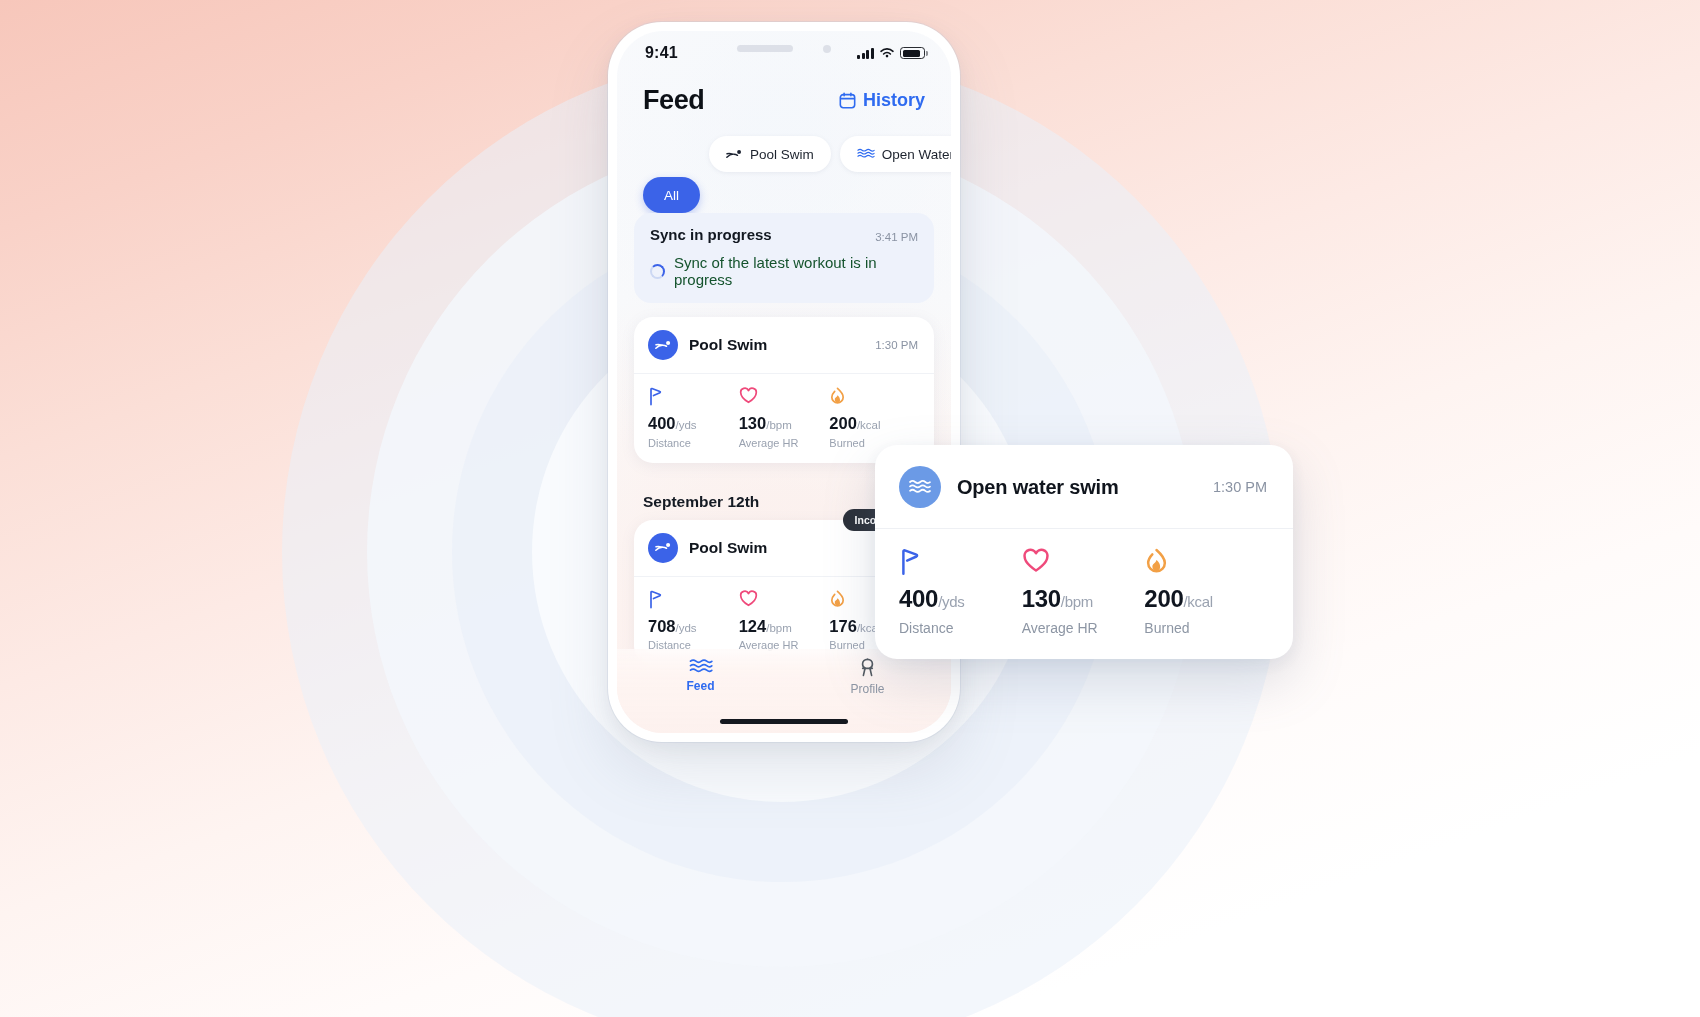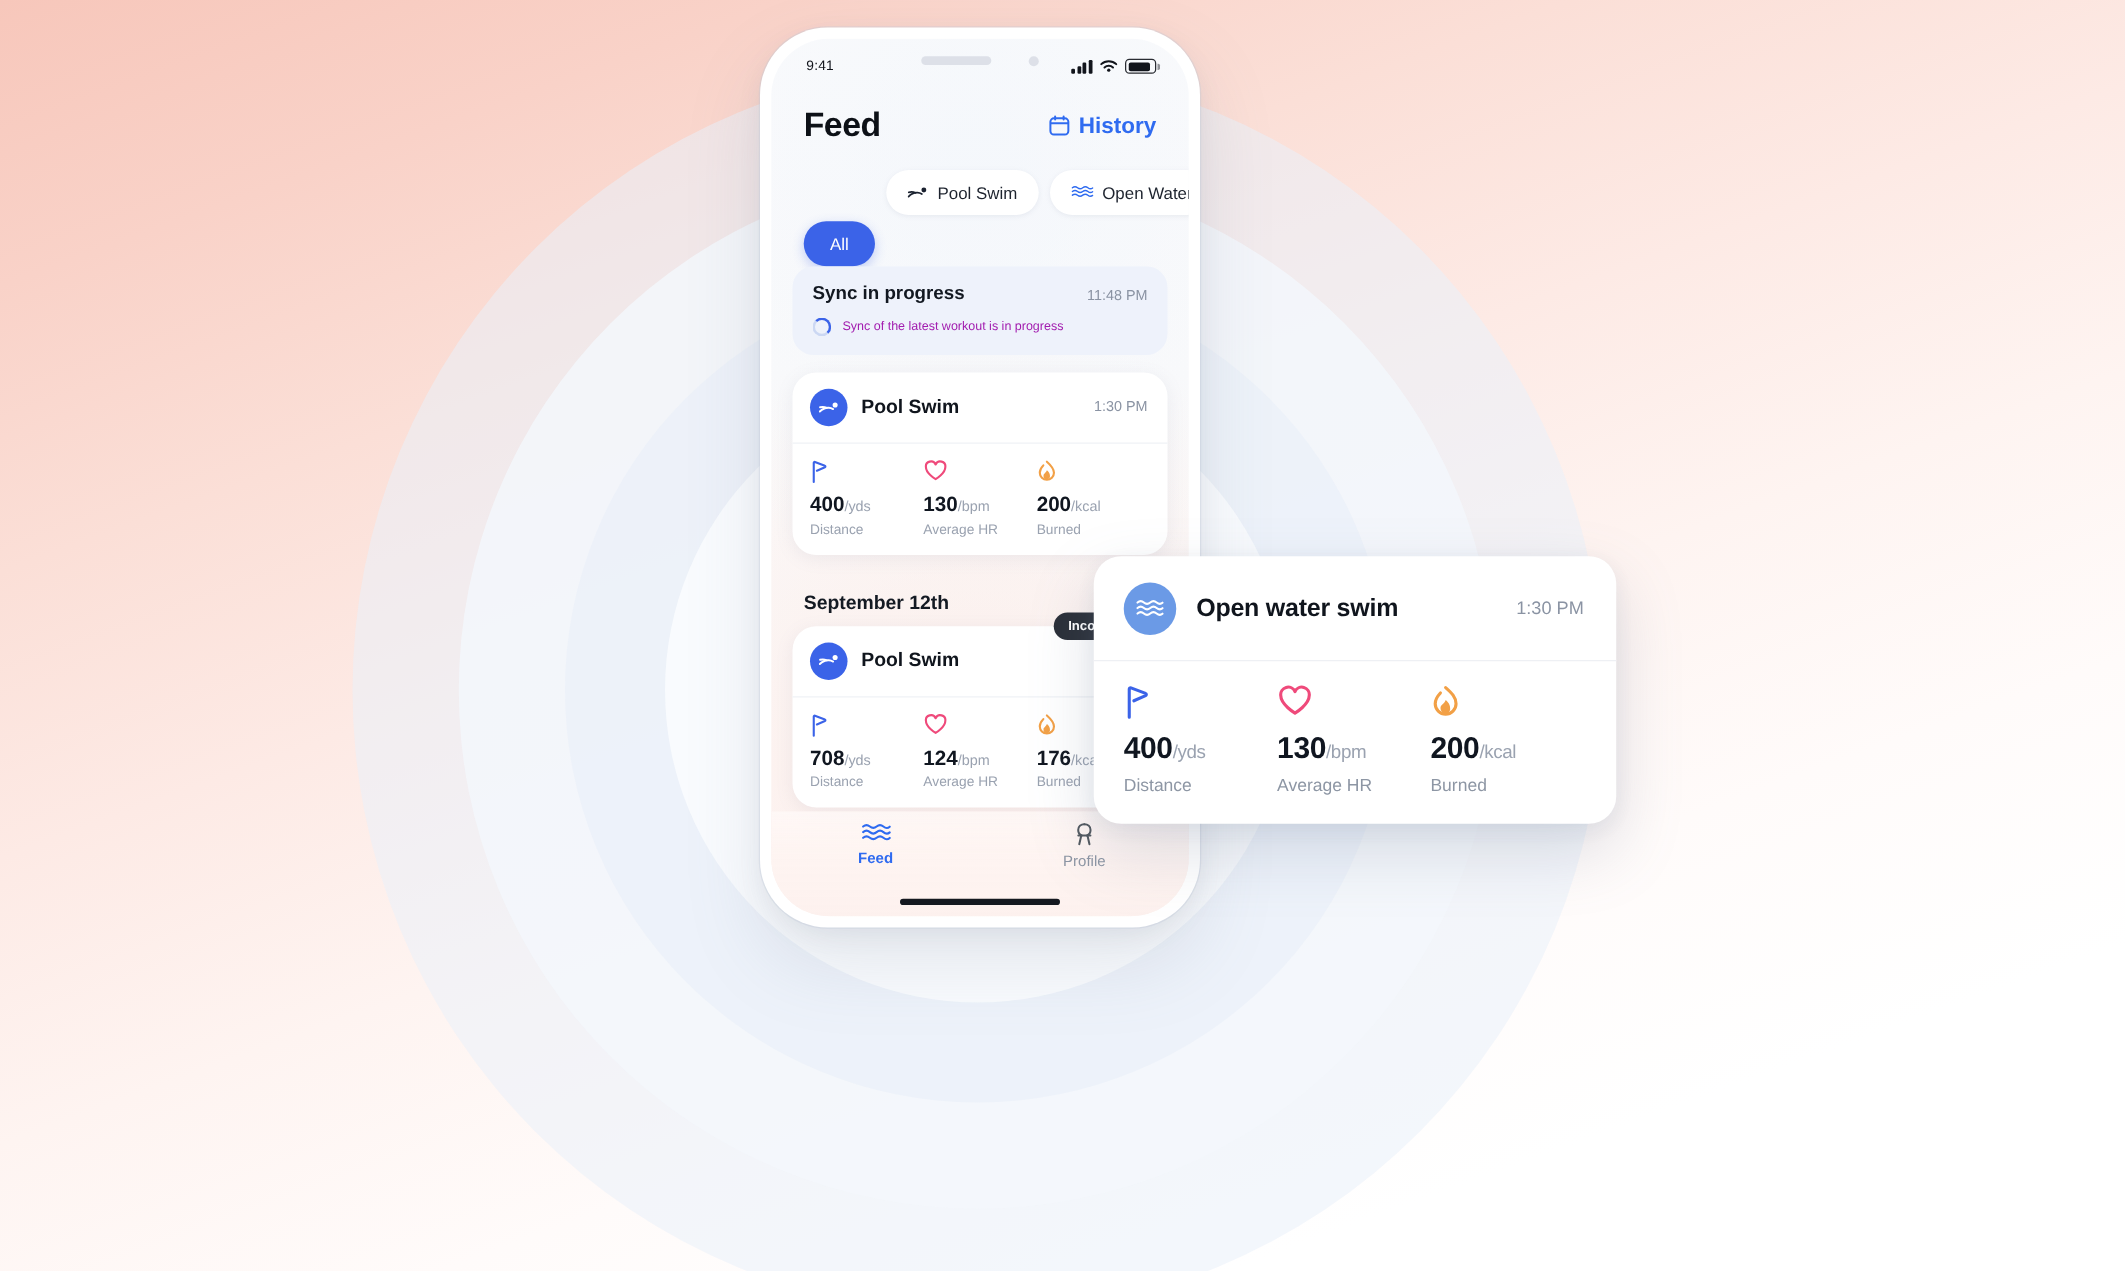--- a/index.html
+++ b/index.html
@@ -90,7 +90,7 @@
     z-index: 4;
   }
   #status-time {
-    font-size: 11px; font-weight: normal; color: #10131a;
+    font-size: 16px; font-weight: bold; color: #10131a;
     letter-spacing: 0.2px;
   }
   #status-right { display: flex; align-items: center; gap: 5px; }

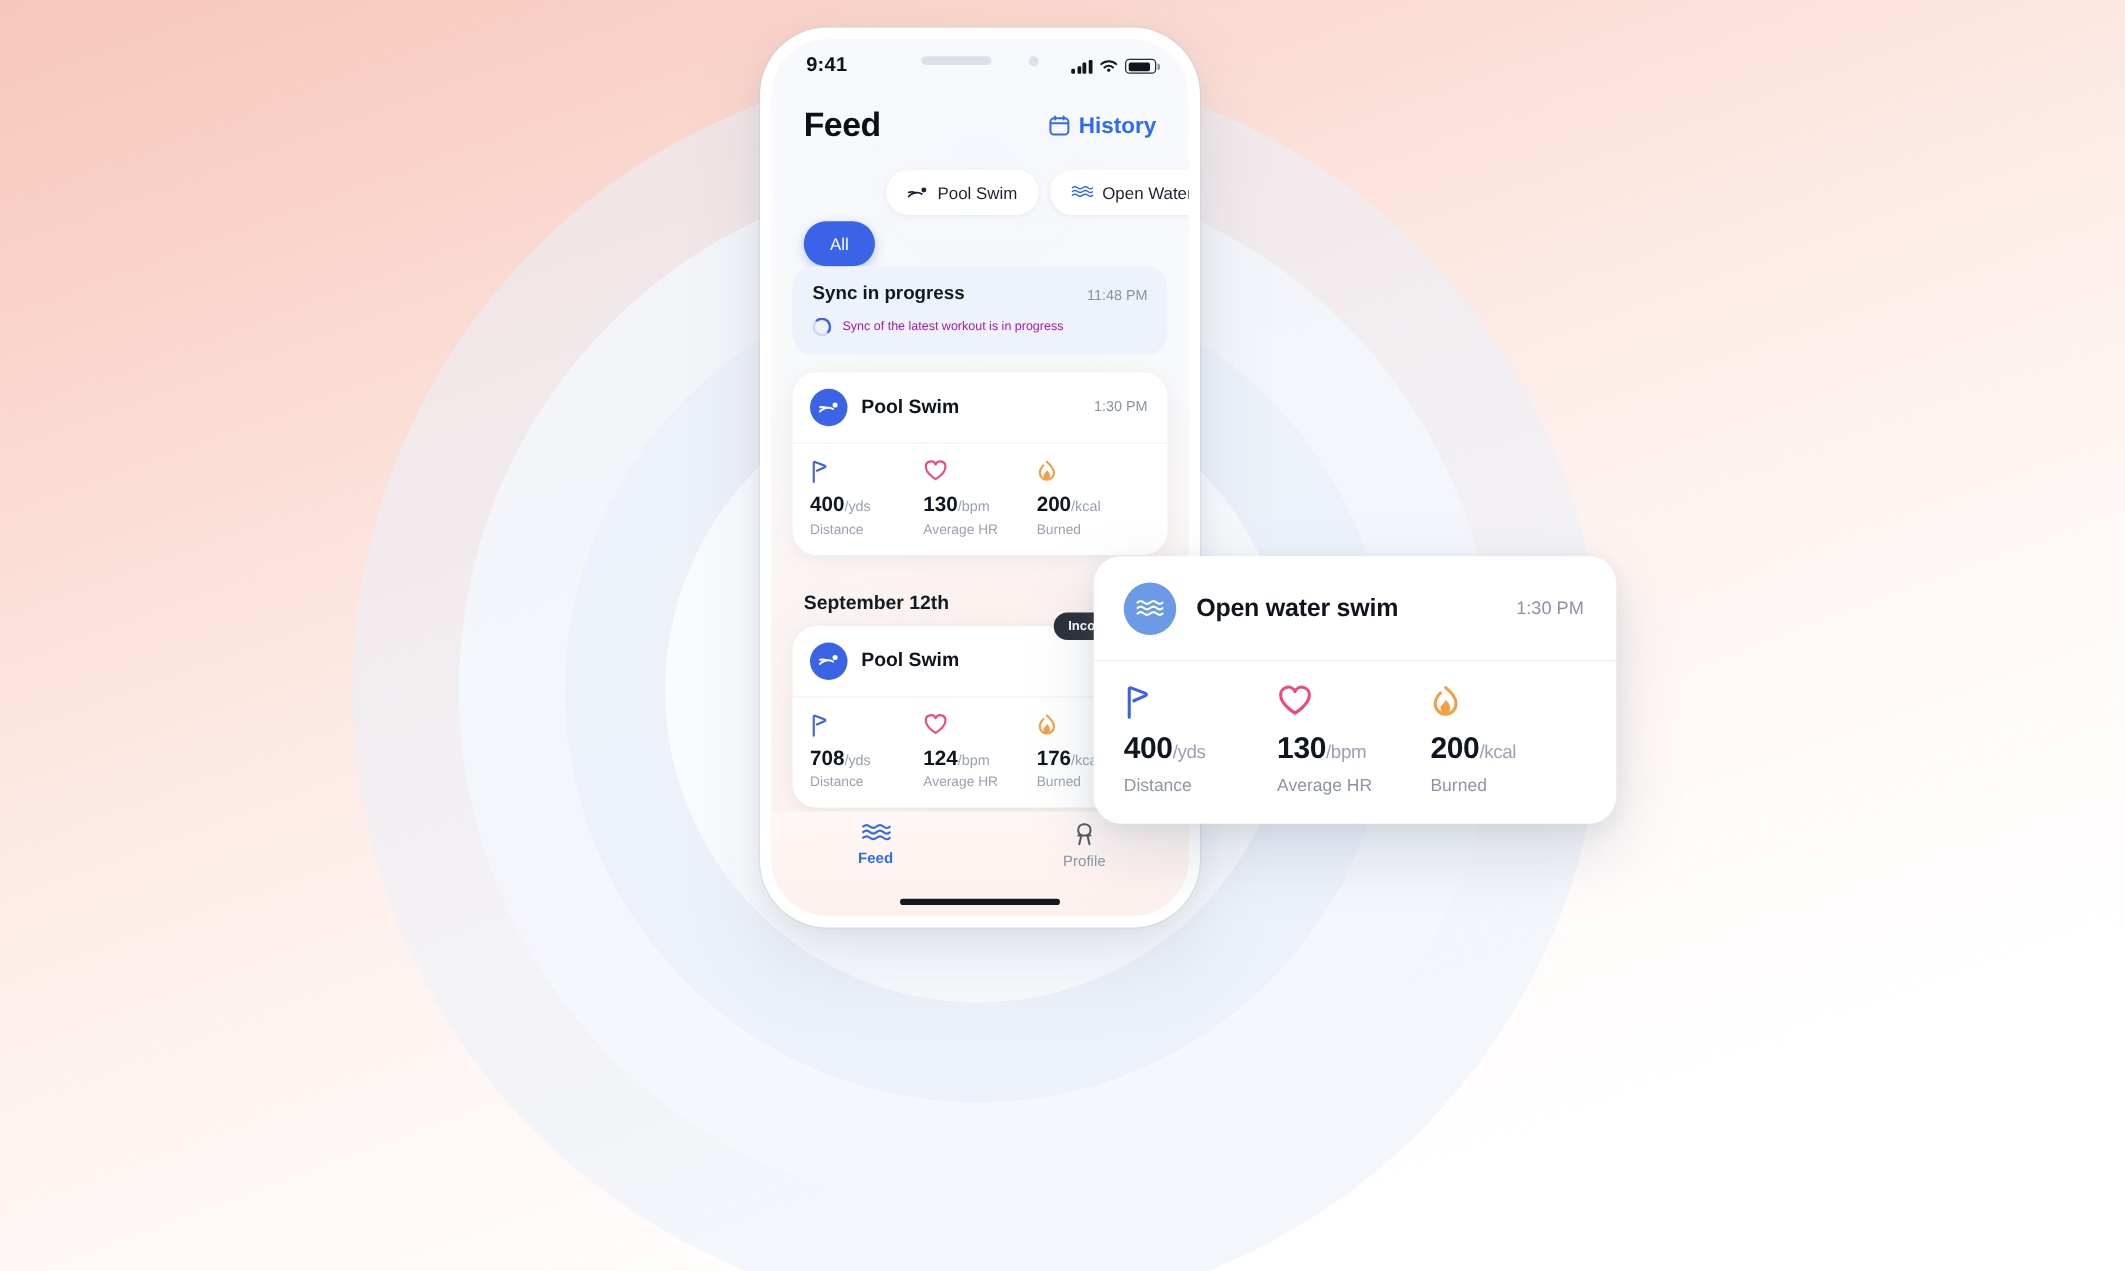--- a/index.html
+++ b/index.html
@@ -350,7 +350,7 @@
         <div class="sync-card">
           <div class="sync-top">
             <span class="sync-title">Sync in progress</span>
-            <span class="sync-time">11:48 PM</span>
+            <span class="sync-time">3:41 PM</span>
           </div>
           <div class="sync-body">
             <div class="spinner"></div>

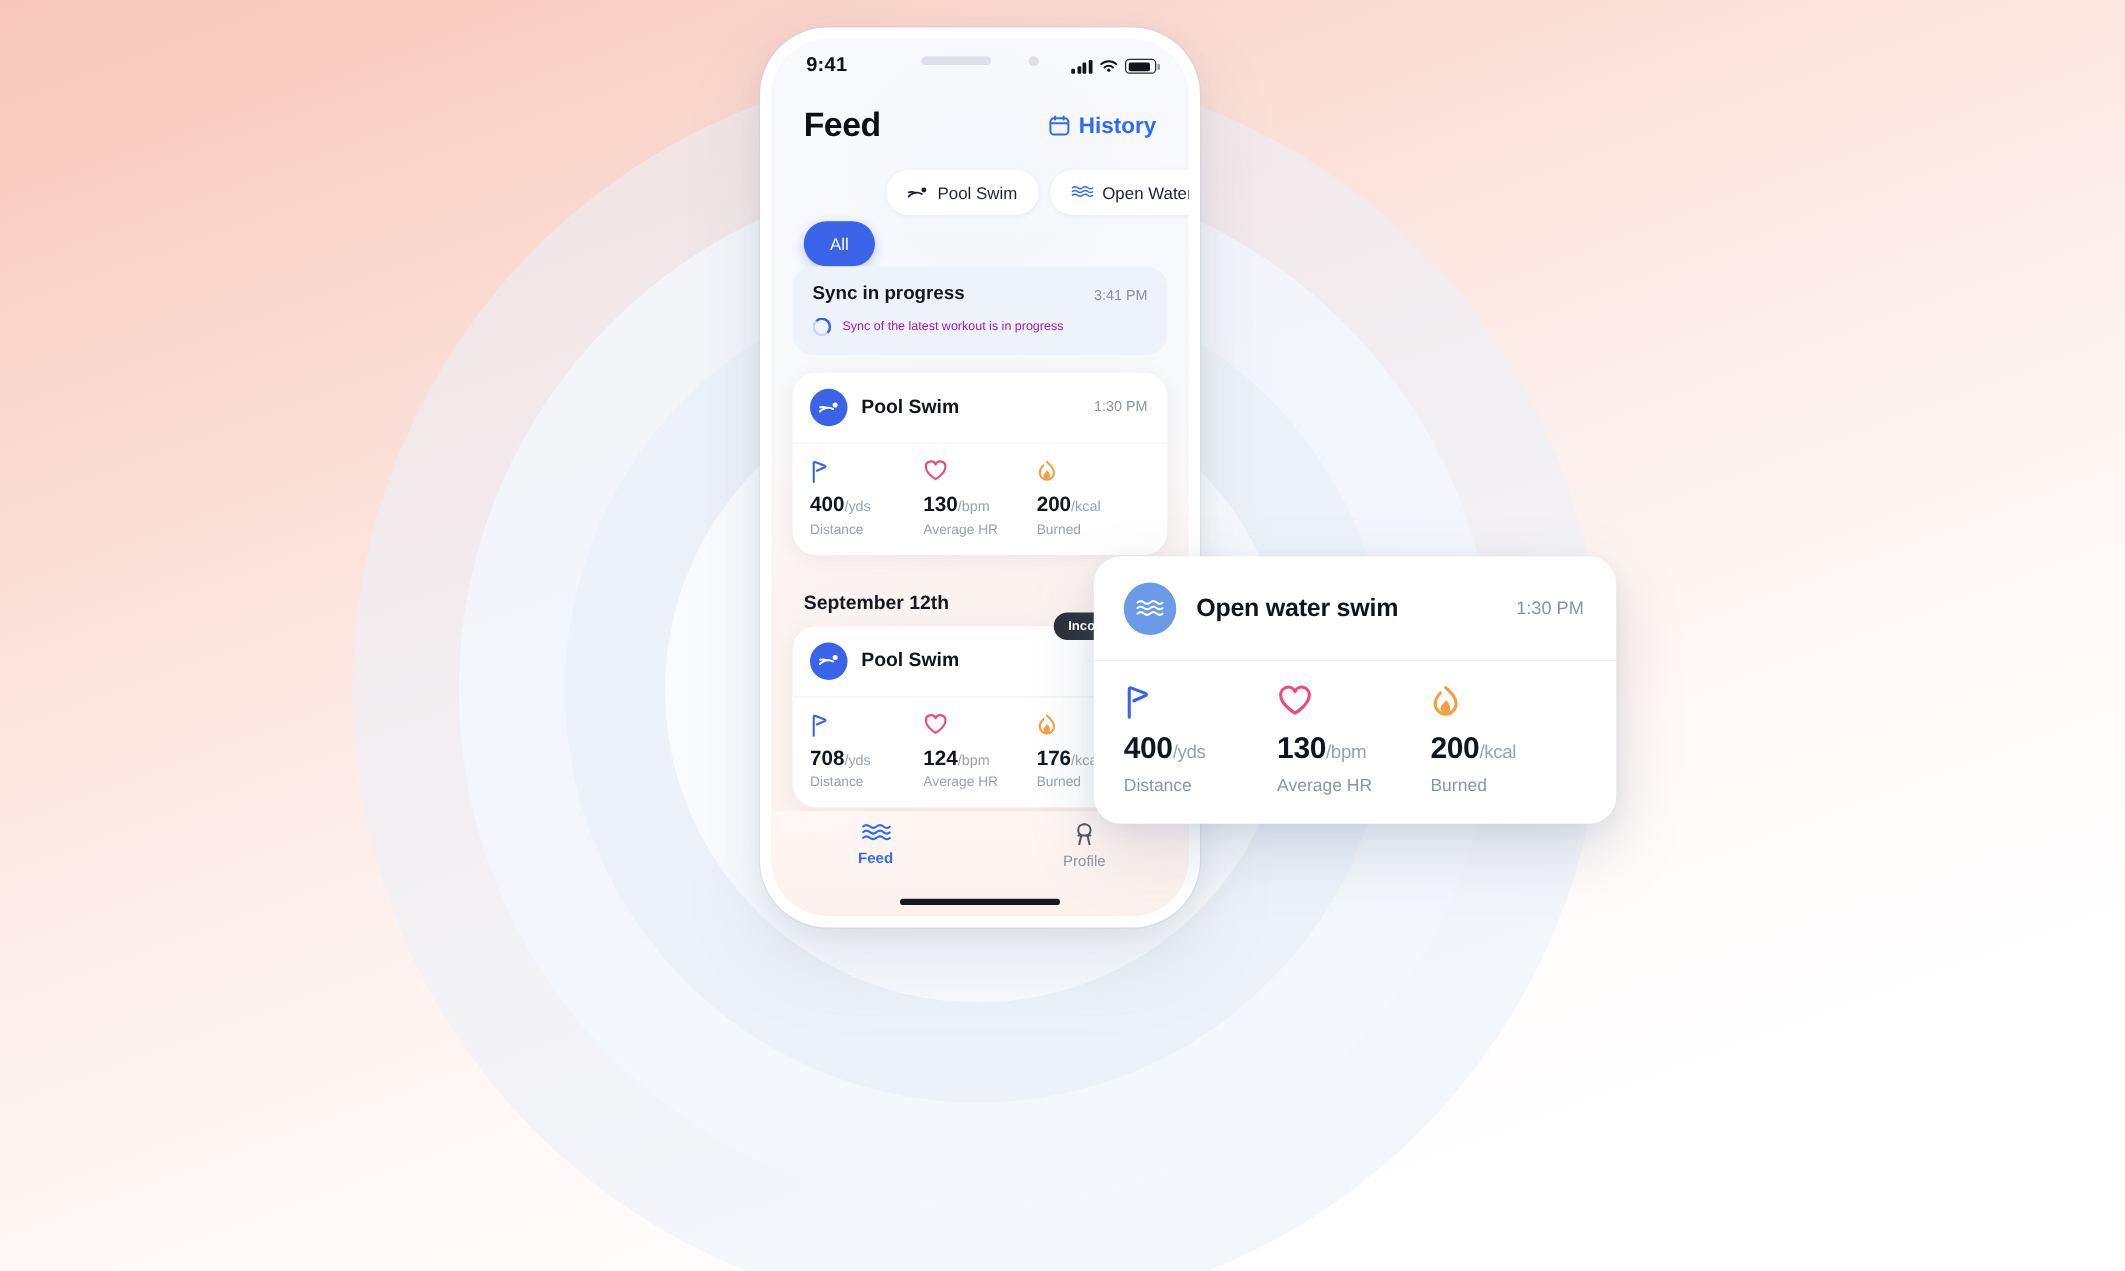--- a/index.html
+++ b/index.html
@@ -186,7 +186,7 @@
     border-right-color: #3b63e8;
     flex: none;
   }
-  .sync-text { font-size: 10px; color: #a21caf; }
+  .sync-text { font-size: 15px; color: #14532d; }
 
   .workout-card {
     background: #ffffff;

